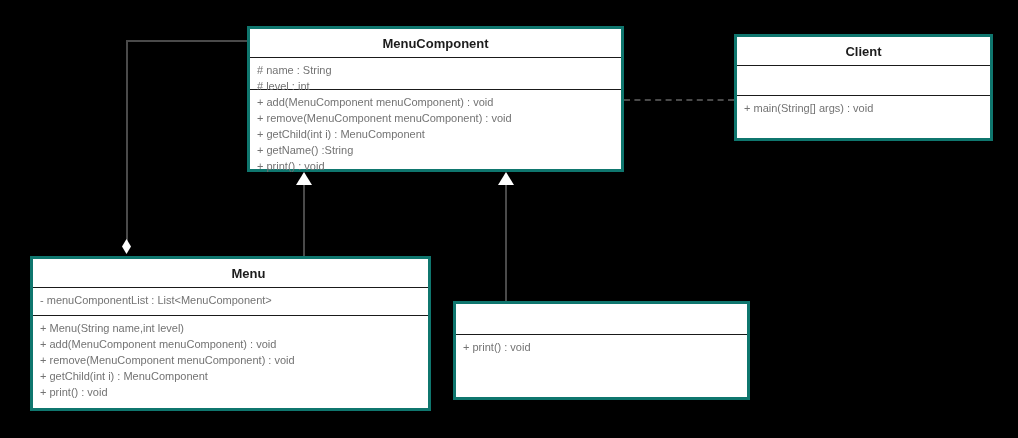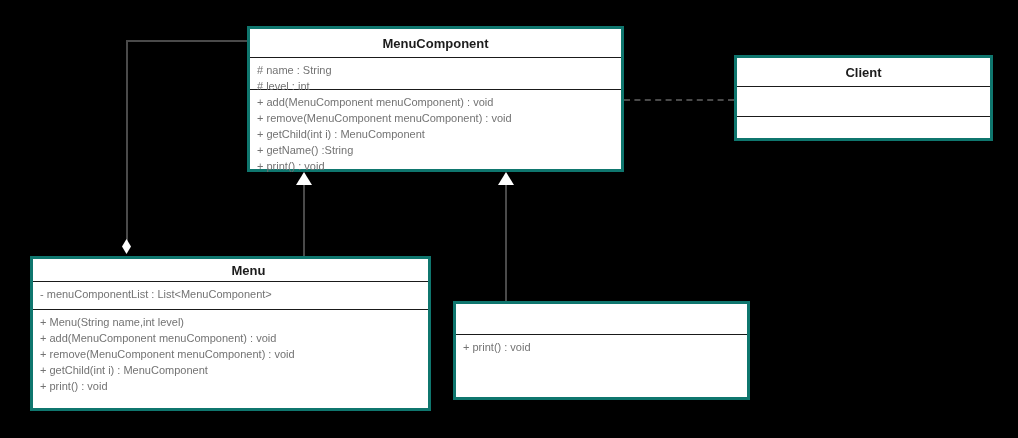--- a/index.html
+++ b/index.html
@@ -129,7 +129,7 @@
   </div>
 
   
-  <div class="uml-class" style="left:734px; top:55px; width:259px; height:86px;">
+  <div class="uml-class" style="left:734px; top:34px; width:259px; height:107px;">
     <div class="class-title" style="height:29px;">Client</div>
     <div class="class-compartment divider" style="height:30px;"></div>
     <div class="class-compartment">

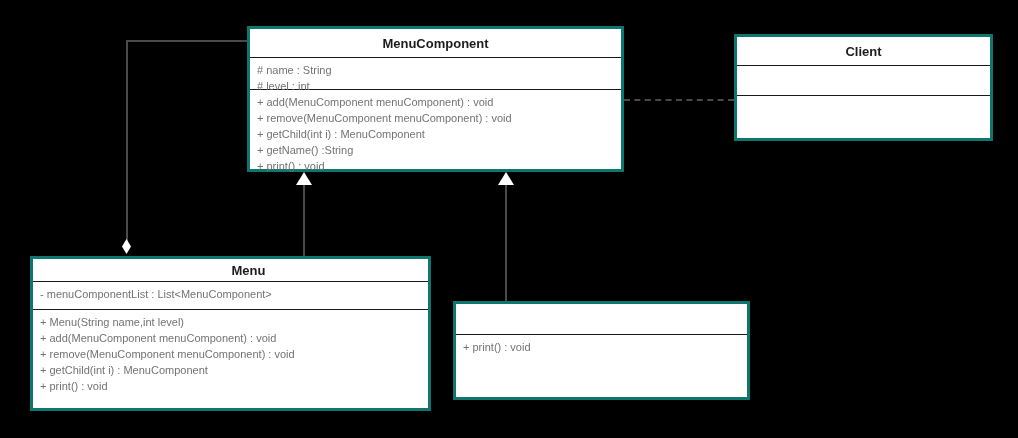--- a/index.html
+++ b/index.html
@@ -133,6 +133,7 @@
     <div class="class-title" style="height:29px;">Client</div>
     <div class="class-compartment divider" style="height:30px;"></div>
     <div class="class-compartment">
+      <div class="member-row">+ main(String[] args) : void</div>
     </div>
   </div>
 

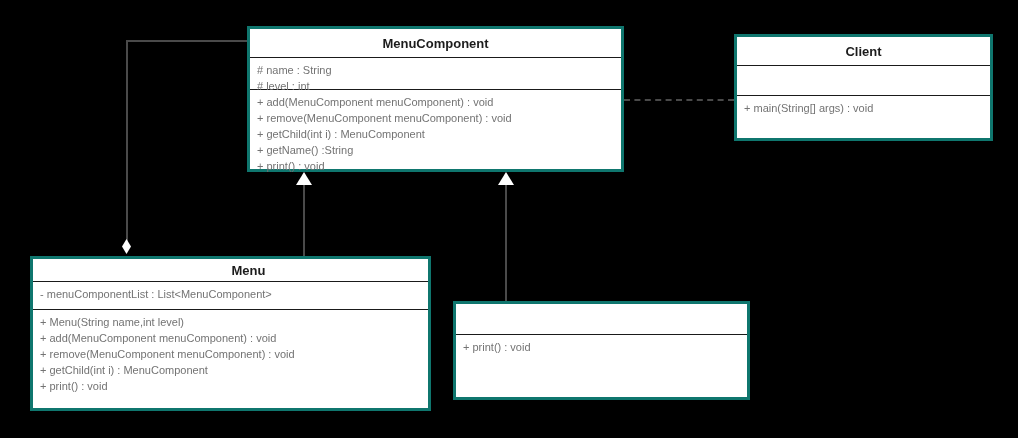--- a/index.html
+++ b/index.html
@@ -139,7 +139,7 @@
 
   
   <div class="uml-class" style="left:30px; top:256px; width:401px; height:155px;">
-    <div class="class-title" style="height:23px;padding-left:36px;">Menu</div>
+    <div class="class-title" style="height:29px;padding-left:36px;">Menu</div>
     <div class="class-compartment divider" style="height:28px;">
       <div class="member-row">- menuComponentList : List&lt;MenuComponent&gt;</div>
     </div>

